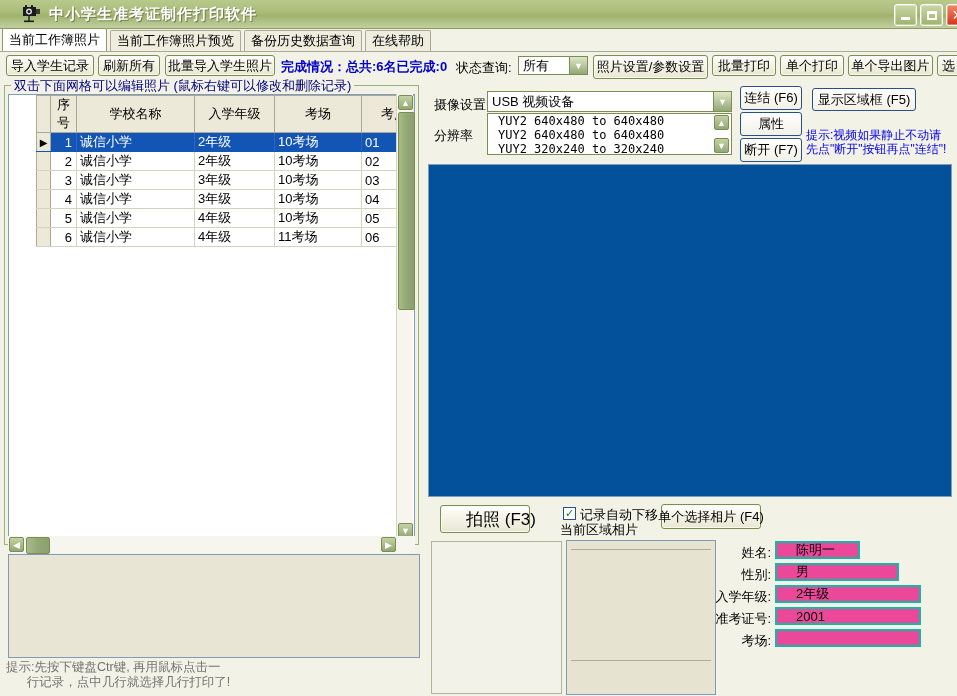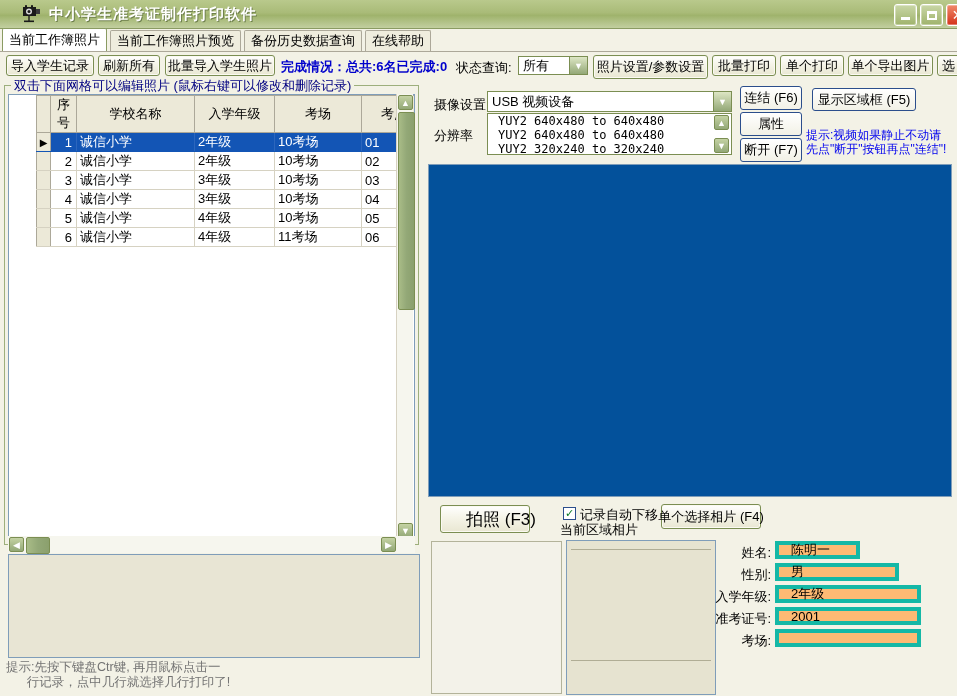--- a/index.html
+++ b/index.html
@@ -175,9 +175,9 @@
   
   .fld-label { position:absolute; font-size:13px; text-align:right; white-space:nowrap; }
   .textbox {
-    position: absolute; border: 4px solid #14b8a6; background: #fdba74;
+    position: absolute; border: 2px solid #14b8a6; background: #ec4899;
     box-sizing: border-box; font-size: 13px;
-    display: flex; align-items: center; padding-left: 12px;
+    display: flex; align-items: center; padding-left: 19px;
     color: #000;
   }
   .listbox {

